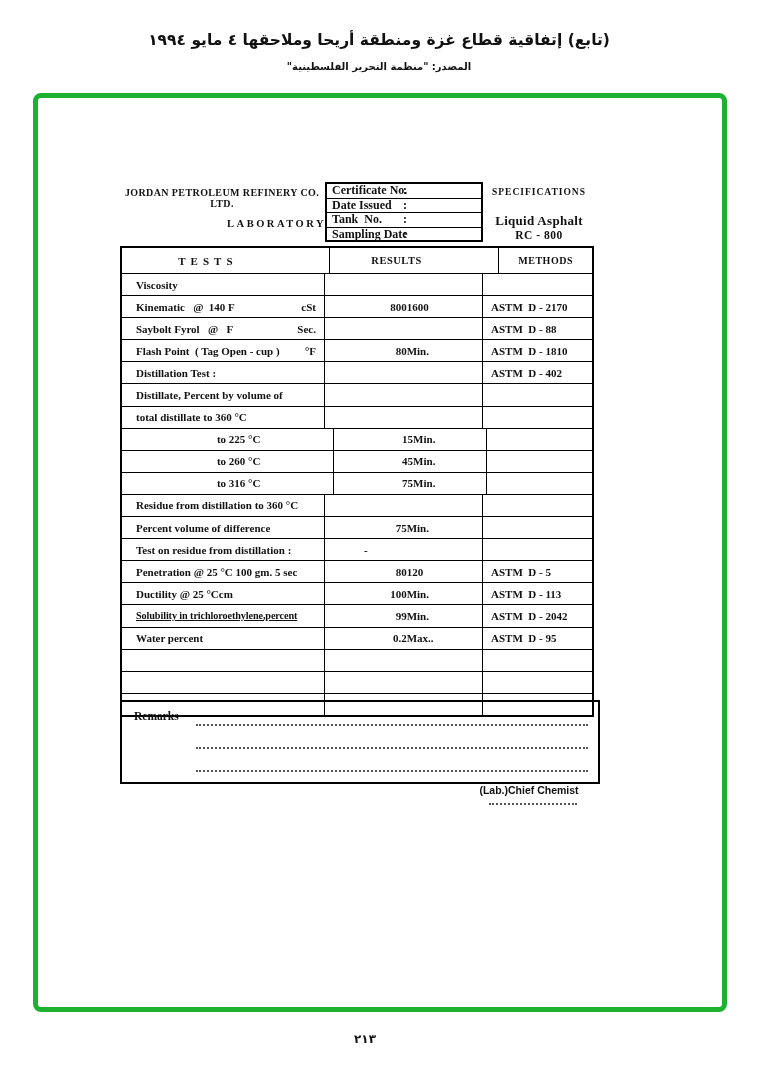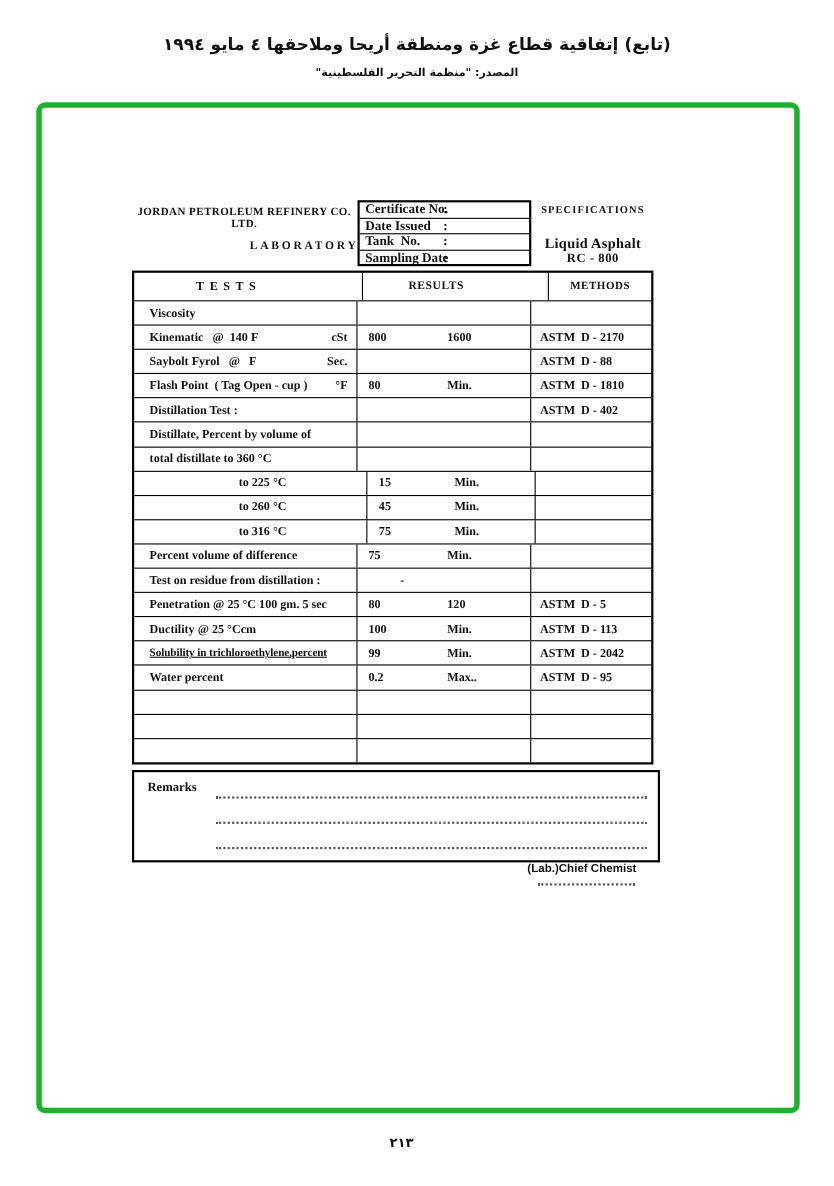--- a/index.html
+++ b/index.html
@@ -58,7 +58,7 @@
   .tight .c1{font-size:10.2px;letter-spacing:-.1px;text-decoration:underline;}
   .c2{width:158px;box-sizing:border-box;border-left:1.7px solid #000;display:flex;
     align-items:center;white-space:pre;}
-  .c2 .v1{width:52%;box-sizing:border-box;padding-left:10px;}
+  .c2 .v1{width:52%;box-sizing:border-box;padding-left:10px;text-align:right;}
   .c2 .v2{flex:1;}
   .r-dash .c2 .v1{text-align:center;padding-left:0;}
   .c3{width:110px;box-sizing:border-box;border-left:1.7px solid #000;display:flex;

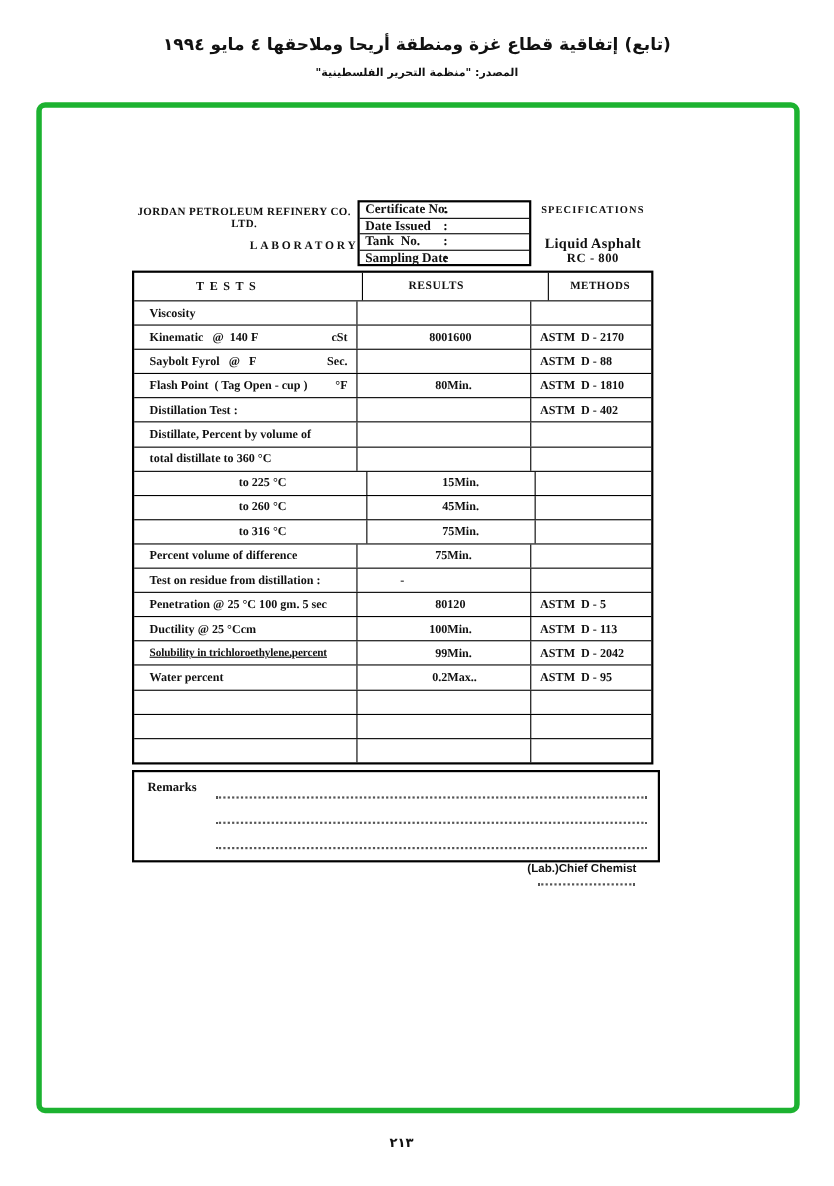--- a/index.html
+++ b/index.html
@@ -172,6 +172,11 @@
     <div class="c3"></div>
   </div>
   <div class="trow">
+    <div class="c1"><span class="lbl">Residue from distillation to 360 °C</span><span class="unit"></span></div>
+    <div class="c2"><span class="v1"></span><span class="v2"></span></div>
+    <div class="c3"></div>
+  </div>
+  <div class="trow">
     <div class="c1"><span class="lbl">Percent volume of difference</span><span class="unit"></span></div>
     <div class="c2"><span class="v1">75</span><span class="v2">Min.</span></div>
     <div class="c3"></div>

